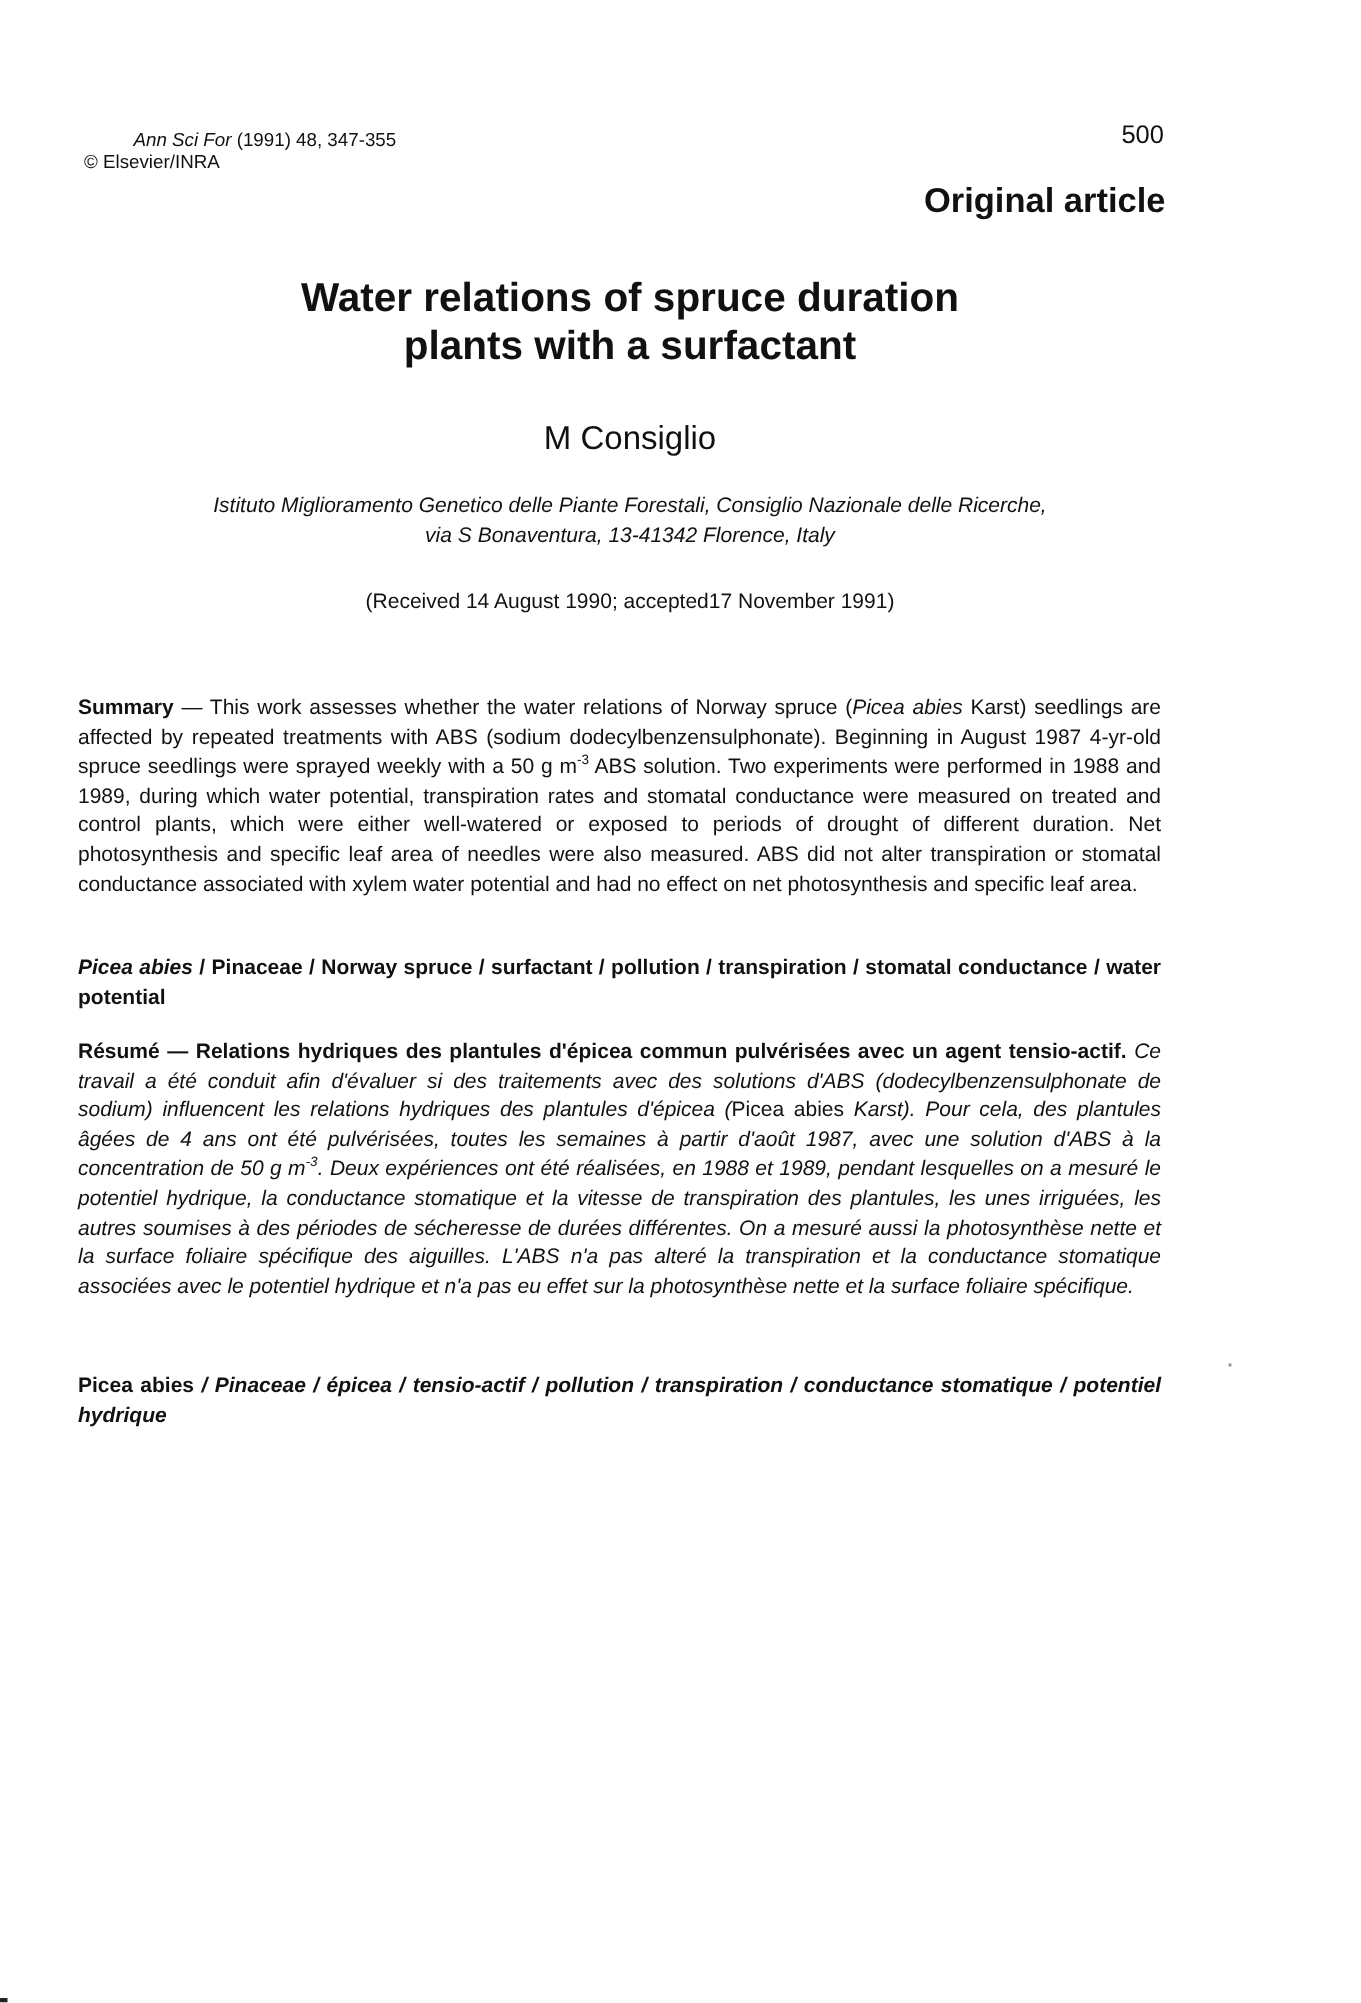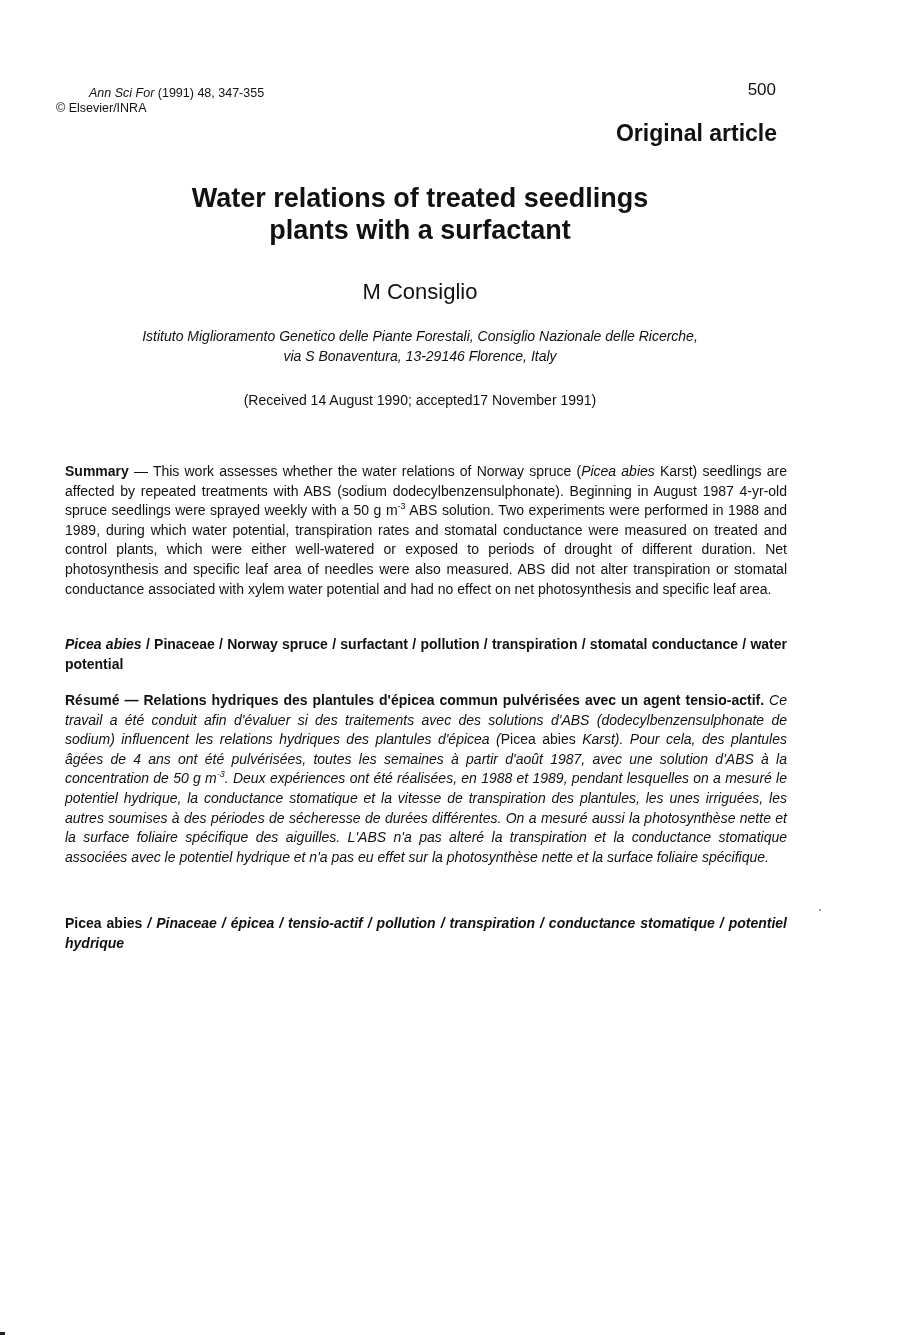--- a/index.html
+++ b/index.html
@@ -49,7 +49,7 @@
 <div class="abs article-type">Original article</div>
 
 <div class="abs title">
-  <div>Water relations of treated seedlings</div>
+  <div>Water relations of spruce duration</div>
   <div>plants with a surfactant</div>
 </div>
 

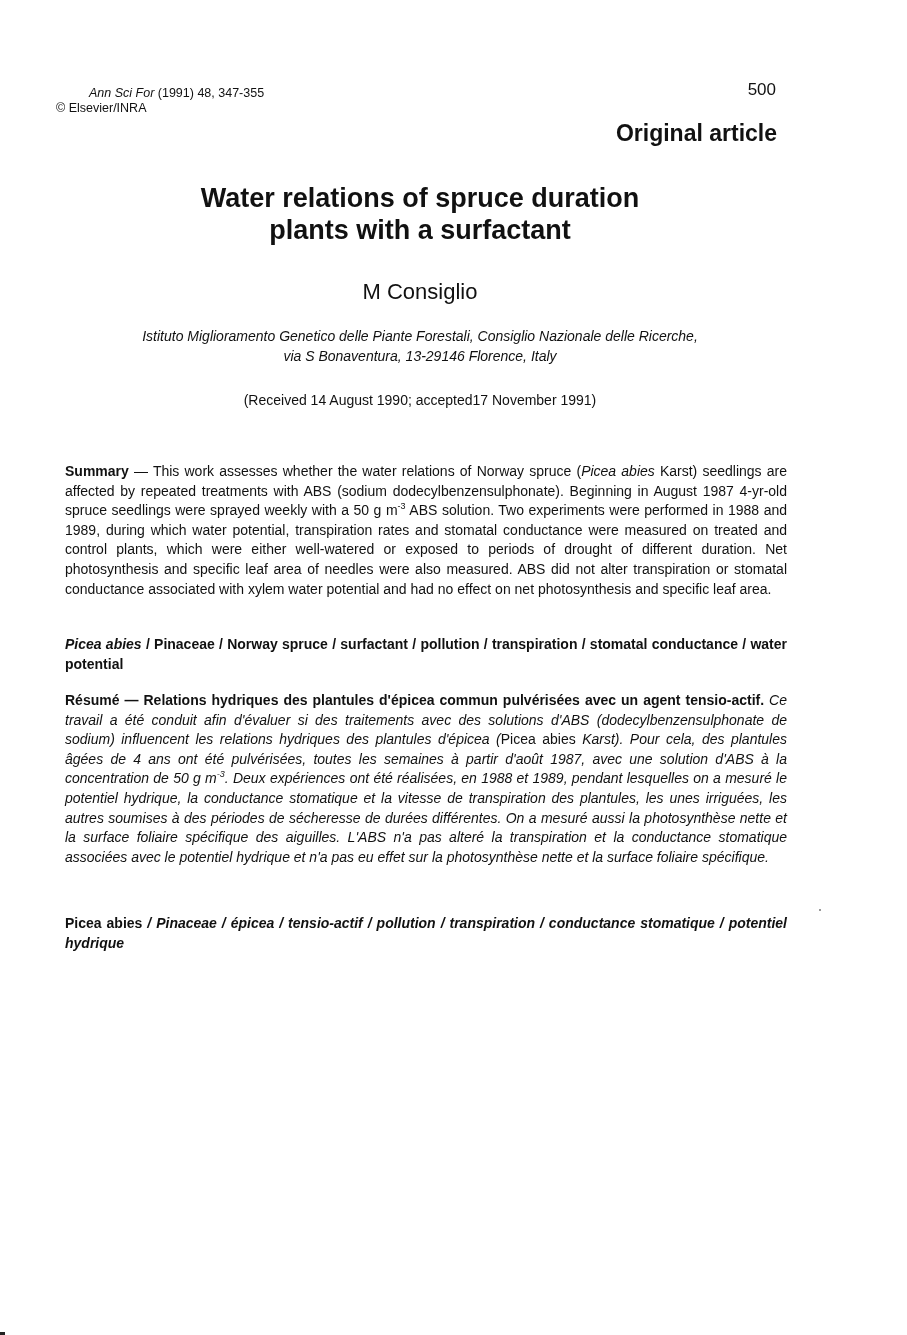--- a/index.html
+++ b/index.html
@@ -57,7 +57,7 @@
 
 <div class="abs affil">
   <div>Istituto Miglioramento Genetico delle Piante Forestali, Consiglio Nazionale delle Ricerche,</div>
-  <div>via S Bonaventura, 13-29146  Florence, Italy</div>
+  <div>via S Bonaventura, 13-41342  Florence, Italy</div>
 </div>
 
 <div class="abs received">(Received 14 August 1990; accepted17 November 1991)</div>

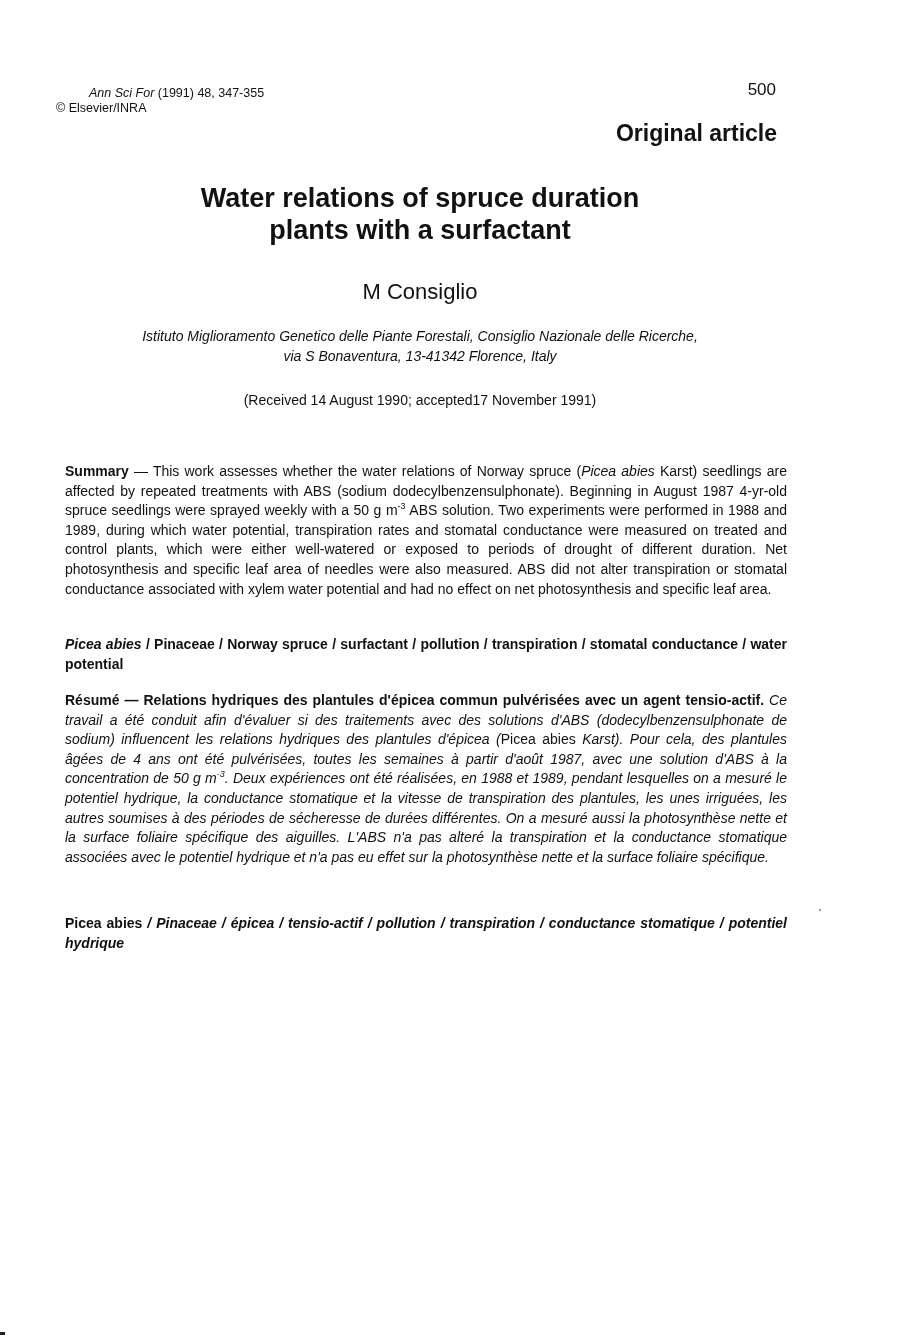--- a/index.html
+++ b/index.html
@@ -23,7 +23,7 @@
   }
   .received { left: 0; width: 840px; top: 392px; text-align: center; font-size: 14px; }
   .para {
-    left: 65px; width: 722px; font-size: 14px; line-height: 19.6px;
+    left: 52px; width: 722px; font-size: 14px; line-height: 19.6px;
     text-align: justify; hyphens: manual;
   }
   .para b { font-weight: bold; }

